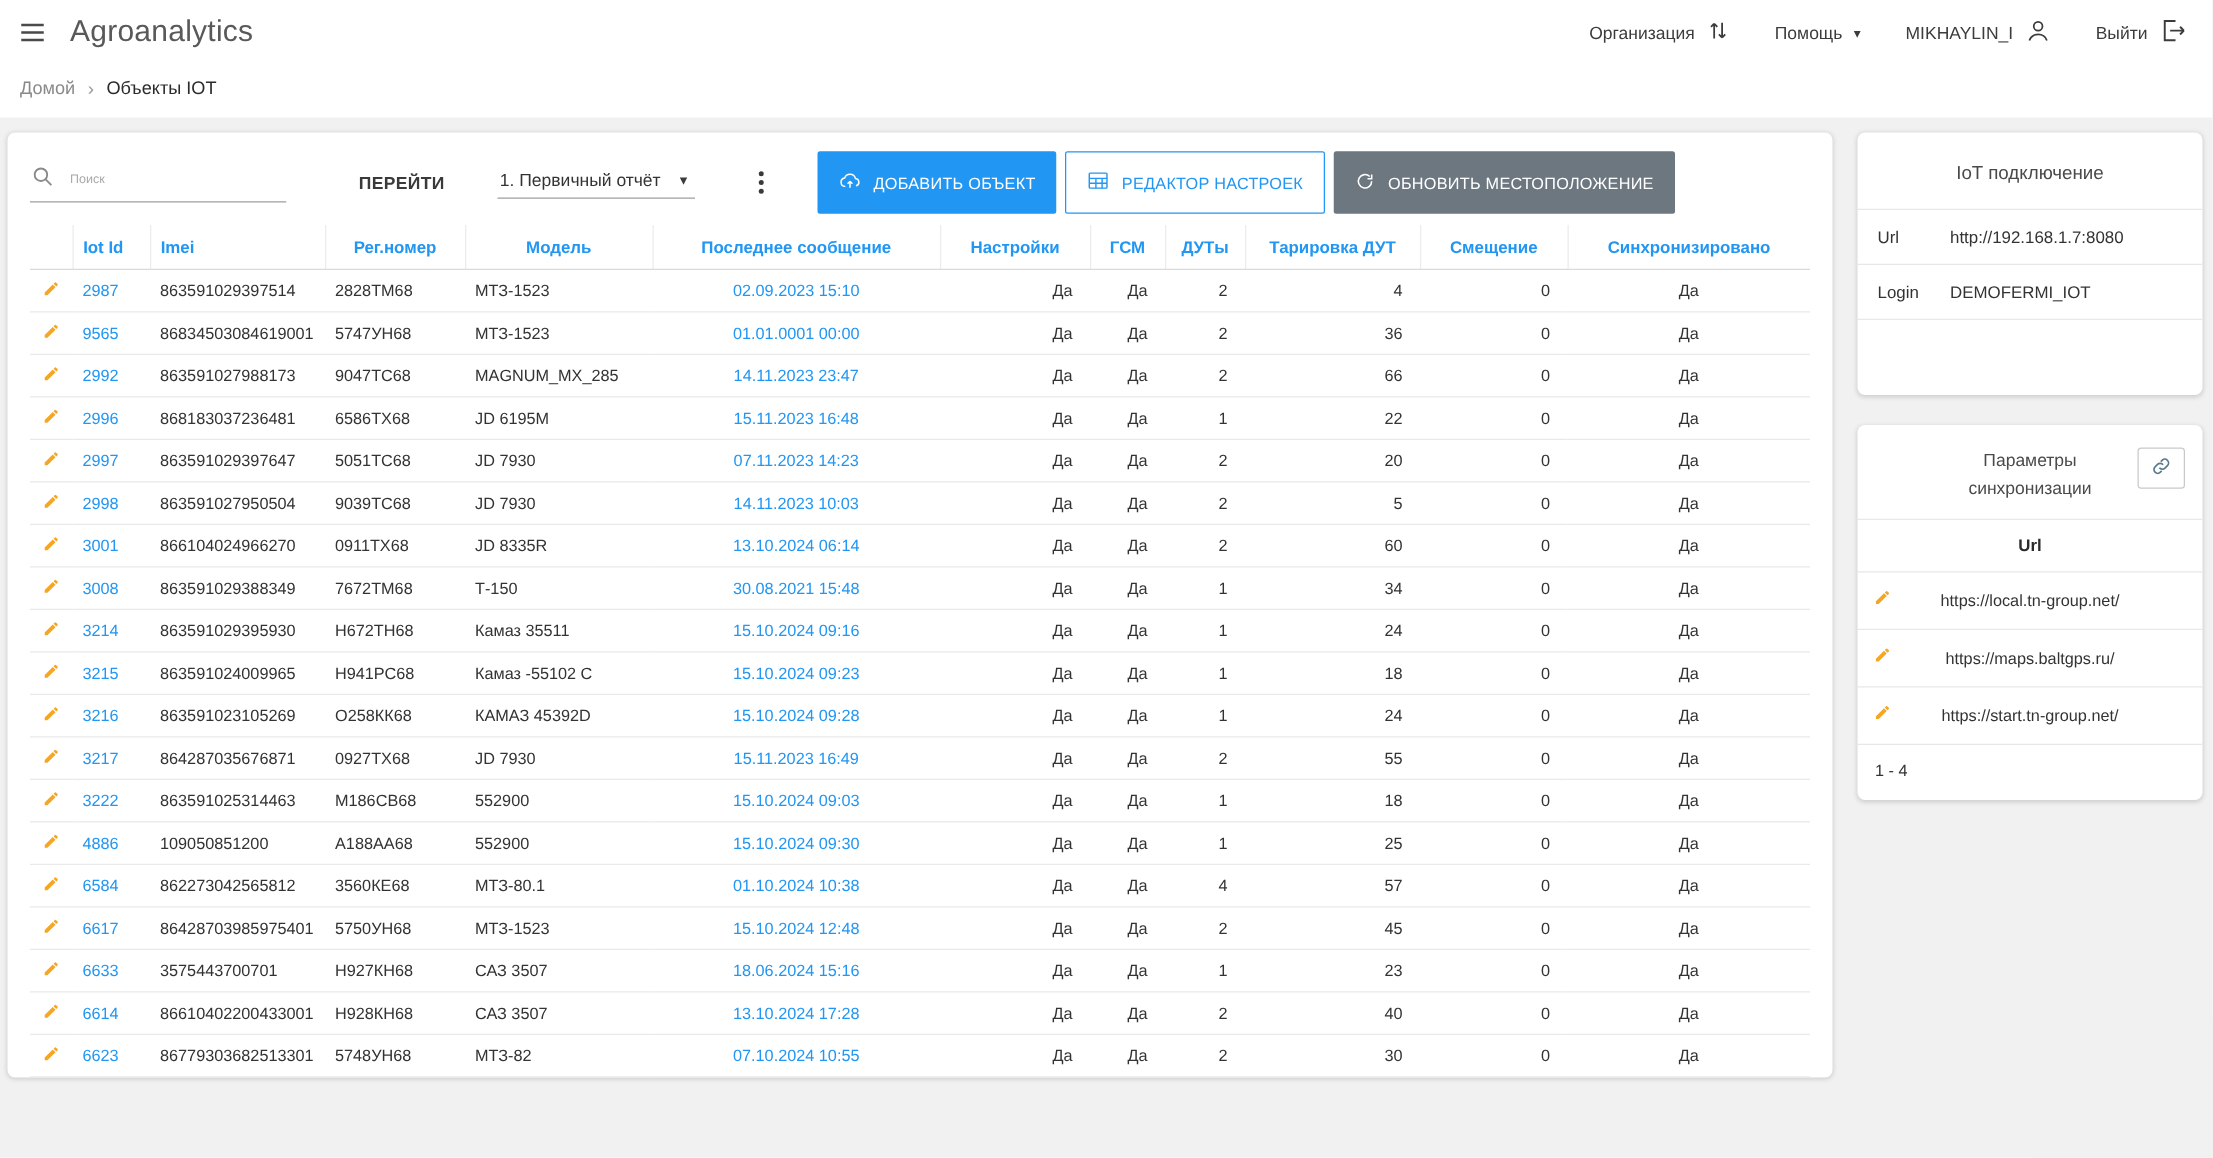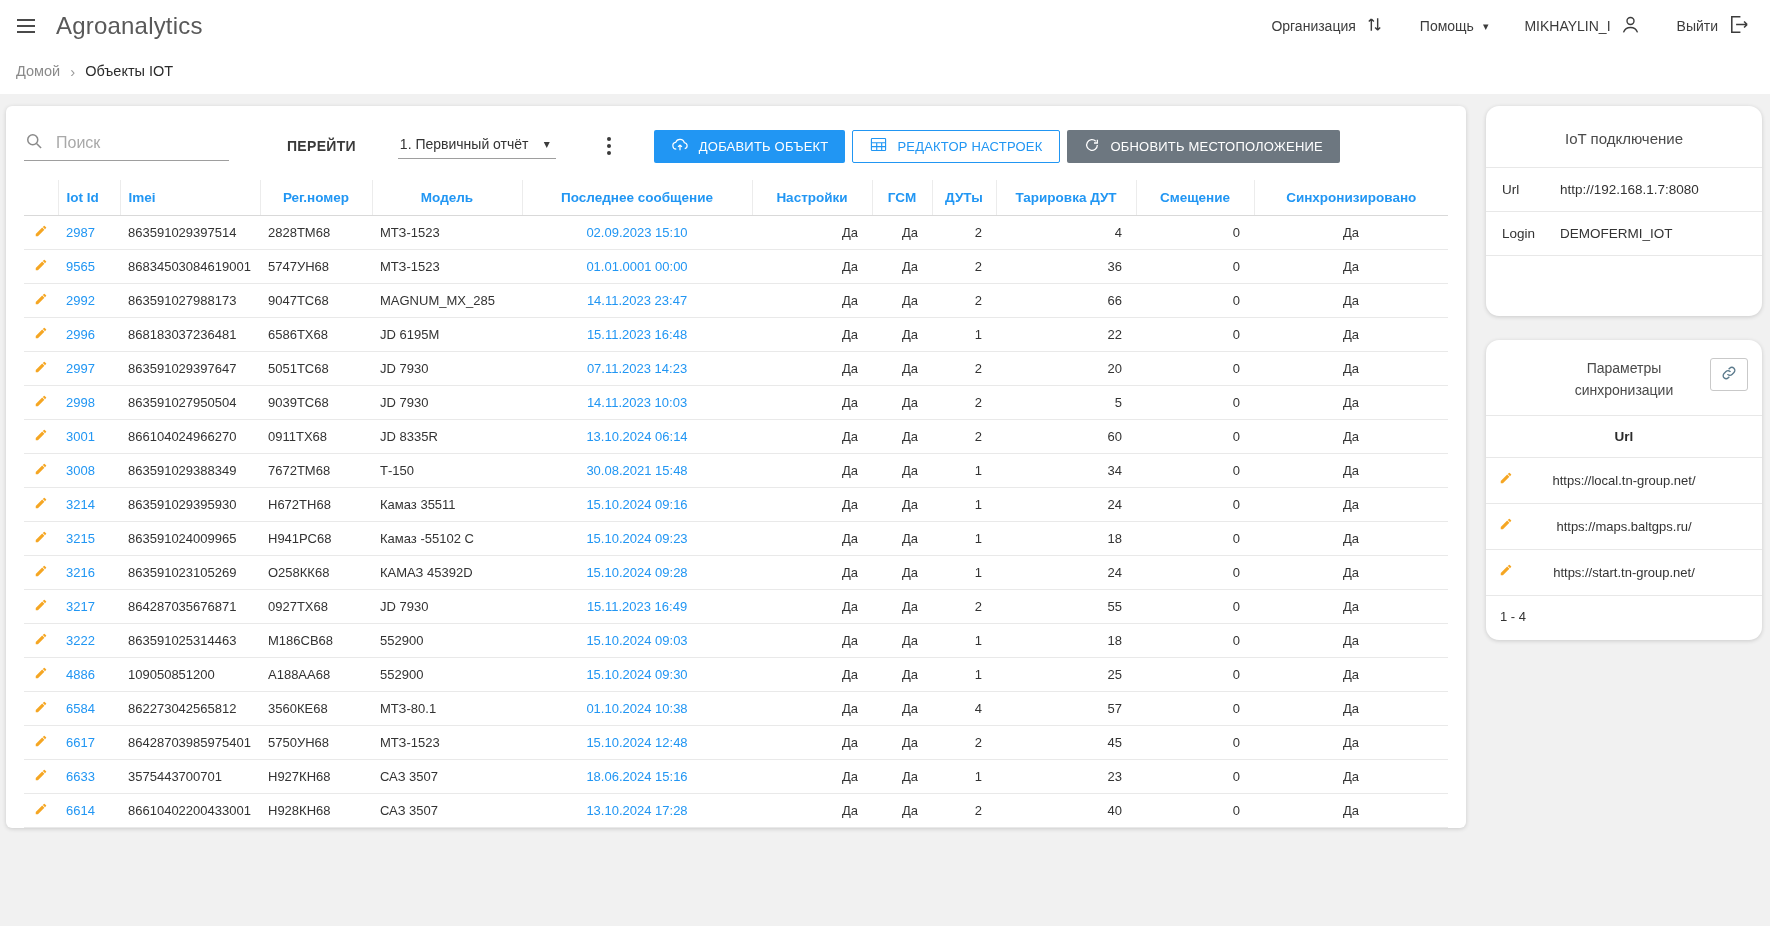--- a/index.html
+++ b/index.html
@@ -29,7 +29,7 @@
 
   .toolbar { display: flex; align-items: center; height: 56px; }
   .search-box { display: flex; align-items: center; gap: 12px; border-bottom: 1px solid #9e9e9e; padding-bottom: 5px; width: 205px; }
-  .search-box input { border: none; outline: none; font-size: 16px; width: 100%; color: #a21caf; background: transparent; font-family: inherit; }
+  .search-box input { border: none; outline: none; font-size: 10px; width: 100%; color: #a21caf; background: transparent; font-family: inherit; }
   .search-box input::placeholder { color: #a9a9a9; }
   .go-btn { background: none; border: none; font-family: inherit; font-weight: 700; font-size: 14px; color: #3a3a3a; margin-left: 58px; letter-spacing: .3px; cursor: pointer; }
   .report-select { display: flex; align-items: center; justify-content: space-between; gap: 14px; border-bottom: 1px solid #9e9e9e; padding: 3px 6px 6px 2px; margin-left: 42px; font-size: 14px; min-width: 158px; cursor: pointer; }

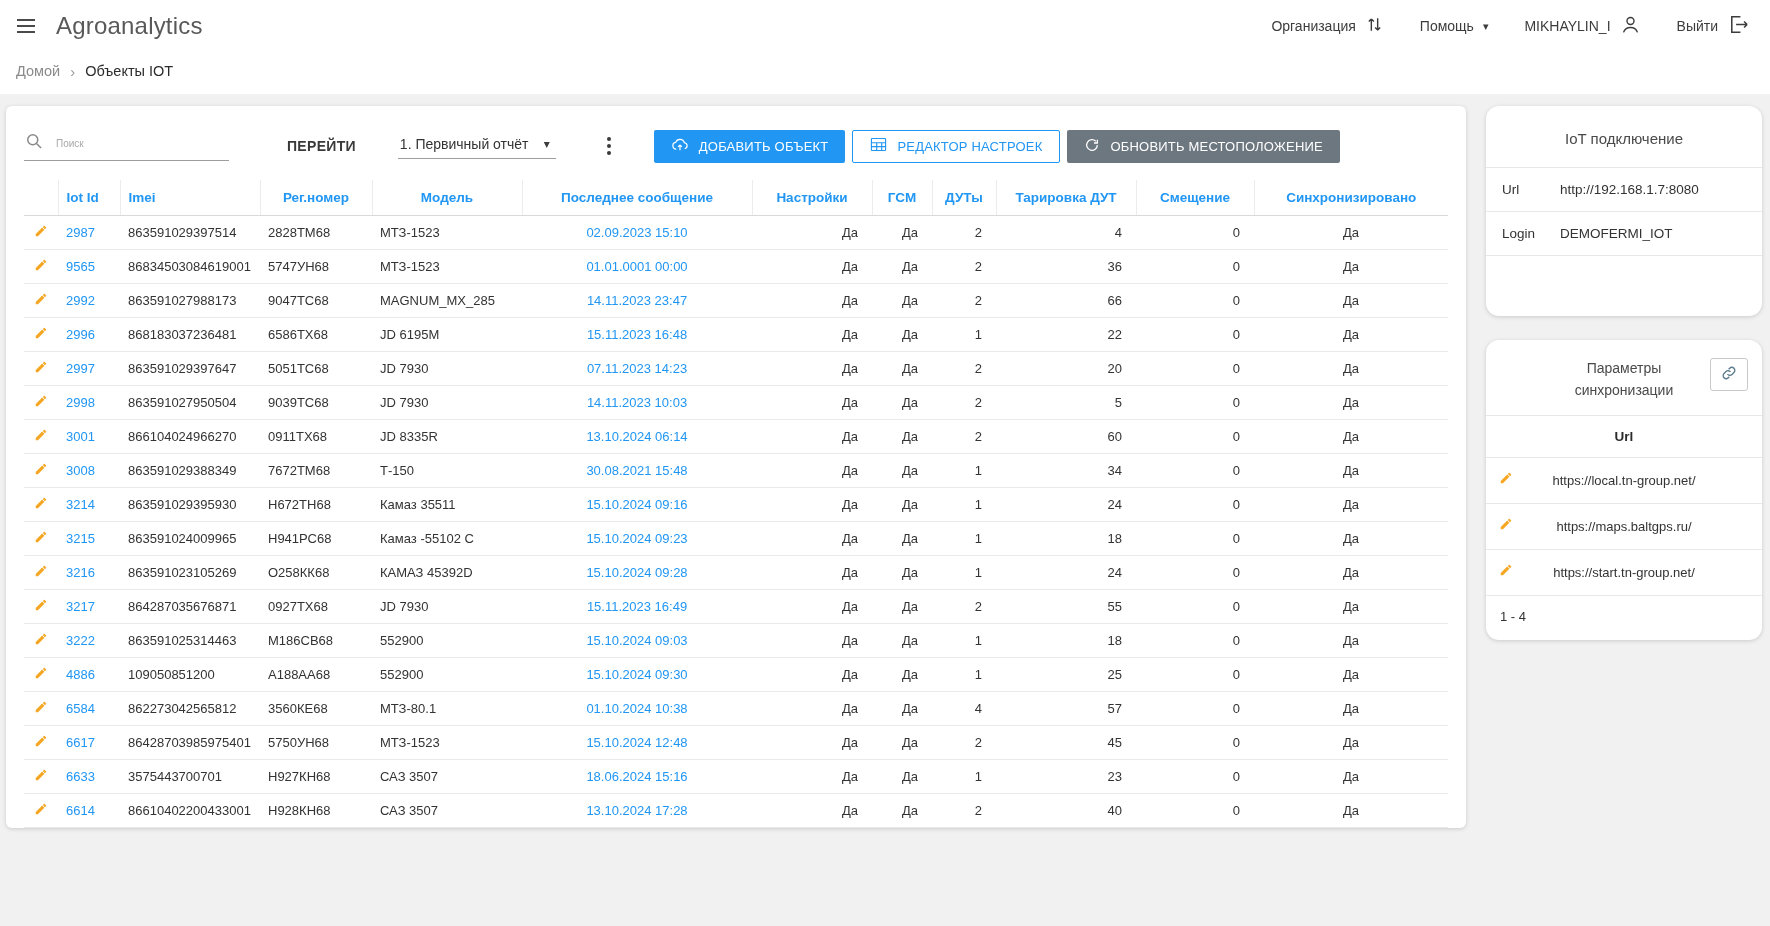--- a/index.html
+++ b/index.html
@@ -37,7 +37,7 @@
   .kebab { margin-left: 42px; display: flex; flex-direction: column; gap: 3px; padding: 5px 9px; cursor: pointer; }
   .kebab i { width: 4px; height: 4px; border-radius: 50%; background: #3a3a3a; }
 
-  .btn { display: inline-flex; align-items: center; gap: 10px; height: 33px; padding: 0 17px; border: none; border-radius: 2px; font-family: inherit; font-size: 13px; letter-spacing: .2px; cursor: pointer; white-space: nowrap; }
+  .btn { display: inline-flex; align-items: center; gap: 10px; height: 50px; padding: 0 17px; border: none; border-radius: 2px; font-family: inherit; font-size: 13px; letter-spacing: .2px; cursor: pointer; white-space: nowrap; }
   .btn-primary { background: #2196f3; color: #fff; margin-left: 34px; }
   .btn-gray { background: #6d7780; color: #fff; margin-left: 7px; }
   .btn-outline { background: #fff; color: #2196f3; border: 1px solid #2196f3; margin-left: 7px; }

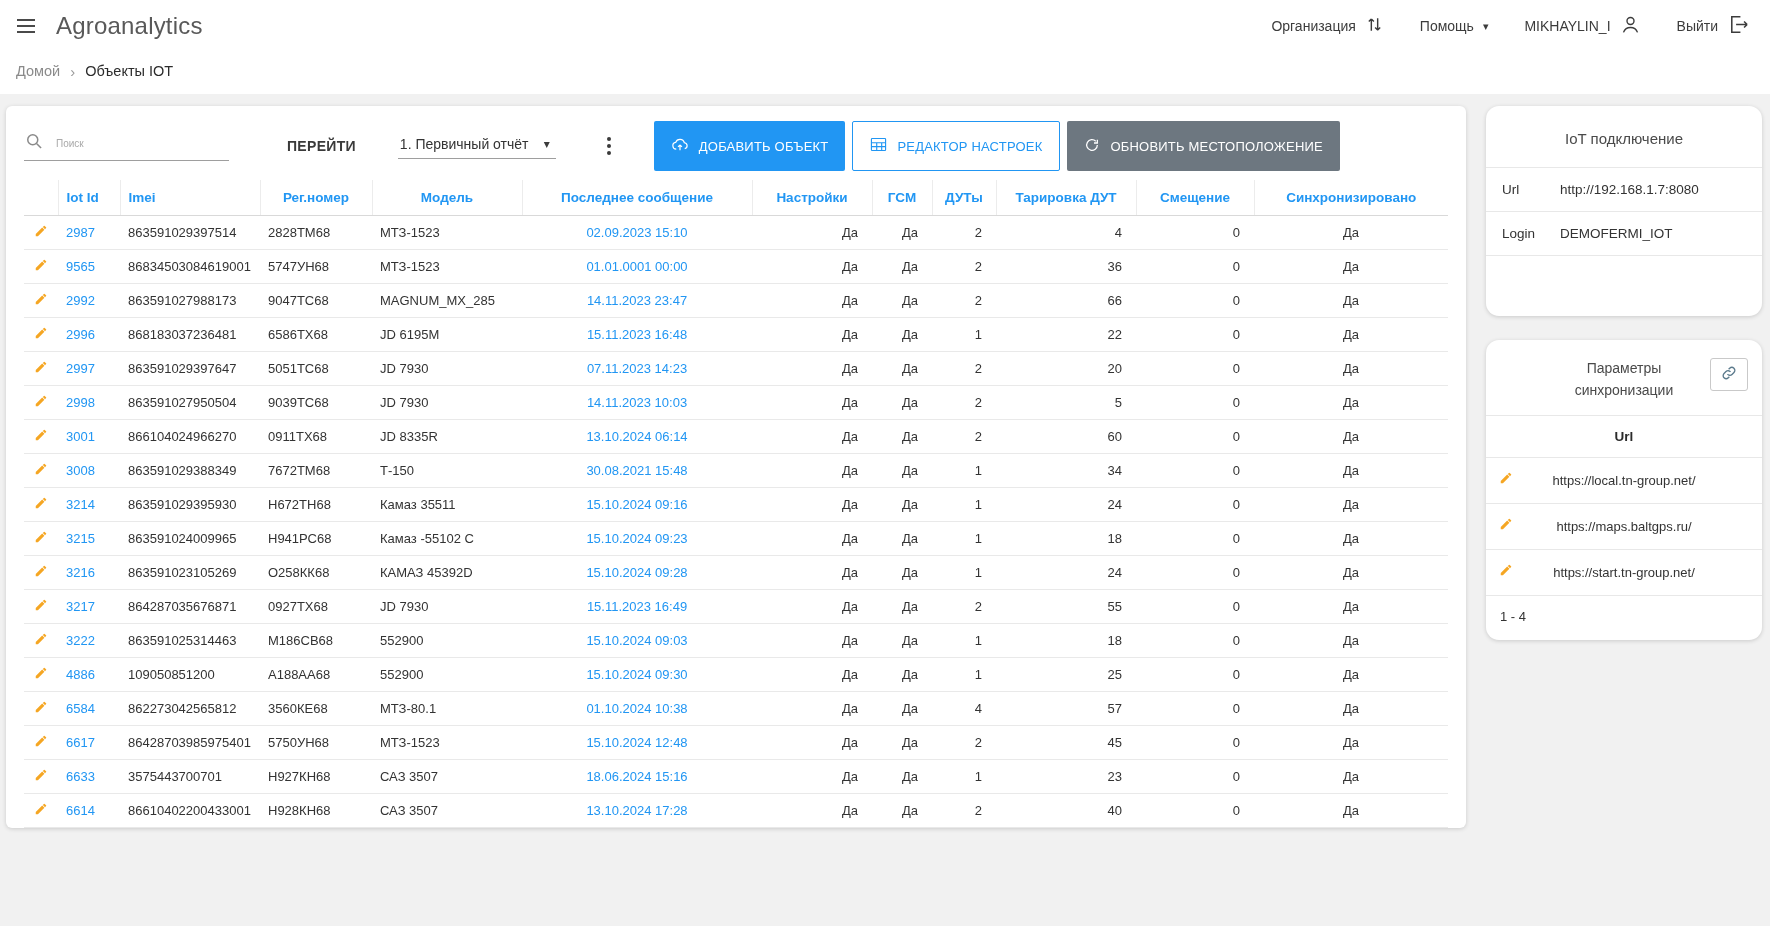--- a/index.html
+++ b/index.html
@@ -53,7 +53,7 @@
   .c-edit { padding-left: 10px; cursor: pointer; }
 
   .side { width: 278px; display: flex; flex-direction: column; gap: 24px; }
-  .side-card { padding: 0 0 14px; border-radius: 13px; }
+  .side-card { padding: 0 0 14px; }
   .conn-title { text-align: center; font-size: 15px; font-weight: 400; color: #4a4a4a; padding: 24px 0 20px; border-bottom: 1px solid #e8e8e8; }
   .kv { display: flex; align-items: center; gap: 18px; padding: 14px 16px; border-bottom: 1px solid #e8e8e8; font-size: 13.5px; }
   .kv .k { min-width: 40px; color: #333; }

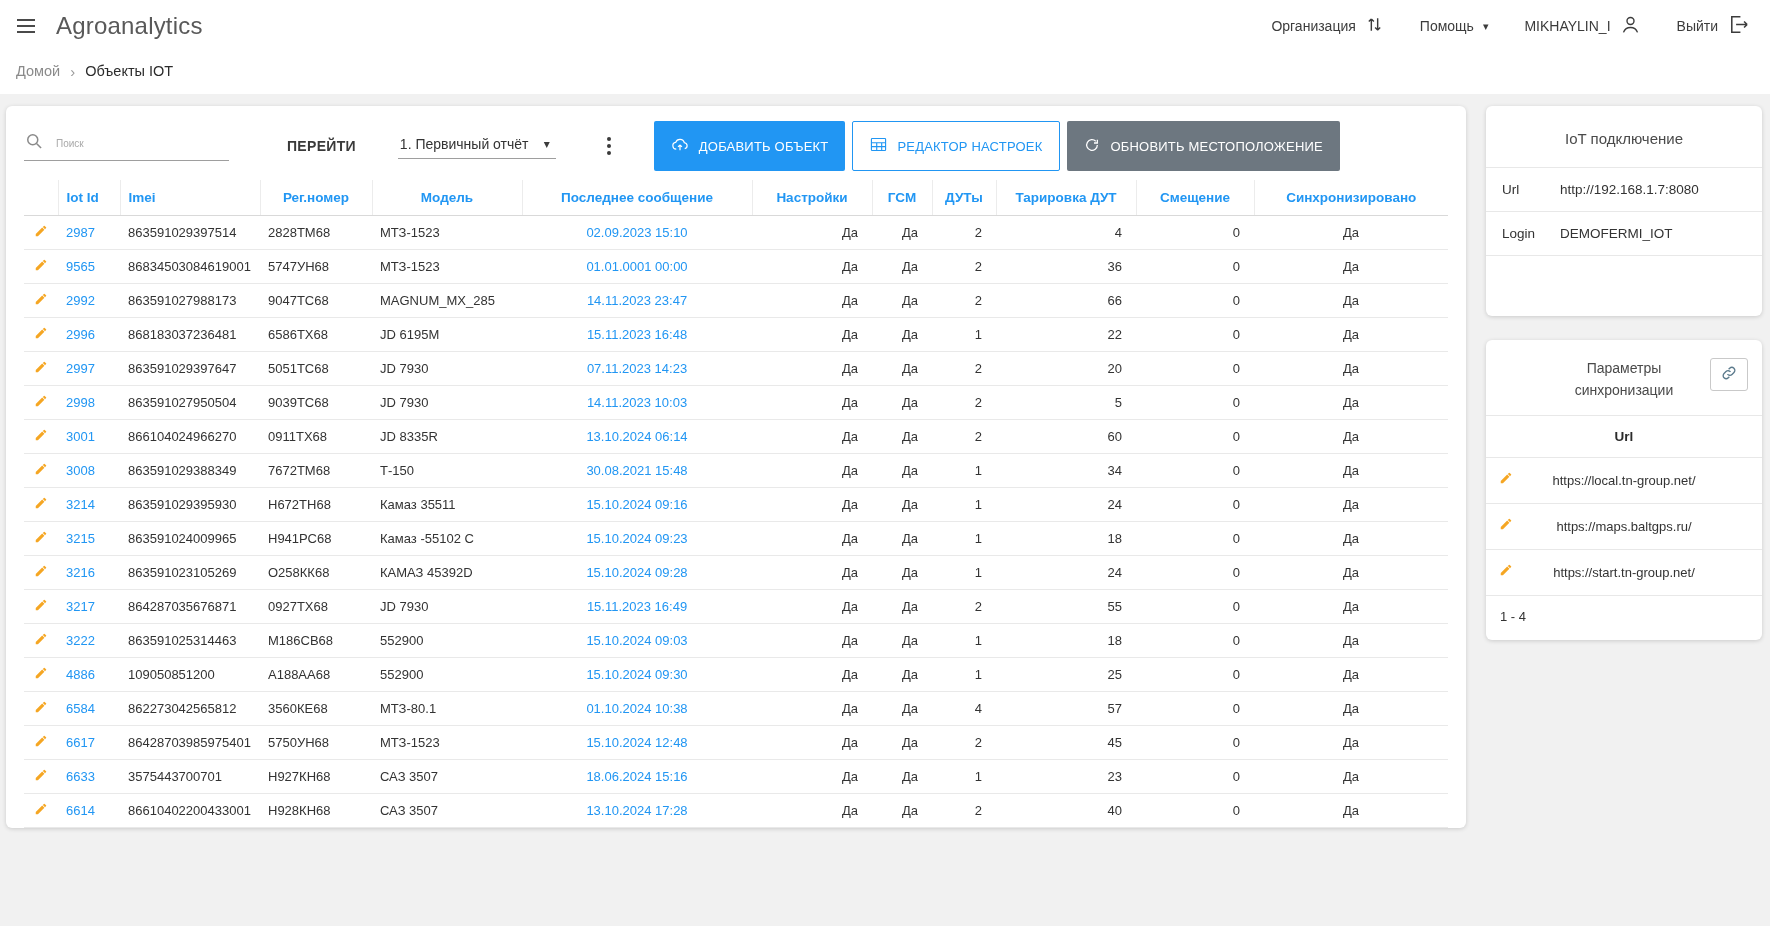--- a/index.html
+++ b/index.html
@@ -493,6 +493,22 @@
             <td class="al-right">0</td>
             <td class="al-center">Да</td>
           </tr>
+          <tr>
+            <td class="c-edit"><svg width="14" height="14" viewBox="0 0 24 24" fill="#f5a623">
+                <path d="M3 17.25V21h3.75L17.81 9.94l-3.75-3.75L3 17.25zM20.71 7.04a1 1 0 0 0 0-1.41l-2.34-2.34a1 1 0 0 0-1.41 0l-1.83 1.83 3.75 3.75 1.83-1.83z"></path>
+              </svg></td>
+            <td class="al-left link">6623</td>
+            <td class="al-left">86779303682513301</td>
+            <td class="al-left">5748УН68</td>
+            <td class="al-left">МТЗ-82</td>
+            <td class="al-center link">07.10.2024 10:55</td>
+            <td class="al-right">Да</td>
+            <td class="al-right">Да</td>
+            <td class="al-right">2</td>
+            <td class="al-right">30</td>
+            <td class="al-right">0</td>
+            <td class="al-center">Да</td>
+          </tr>
         </tbody>
     </table>
   </section>

